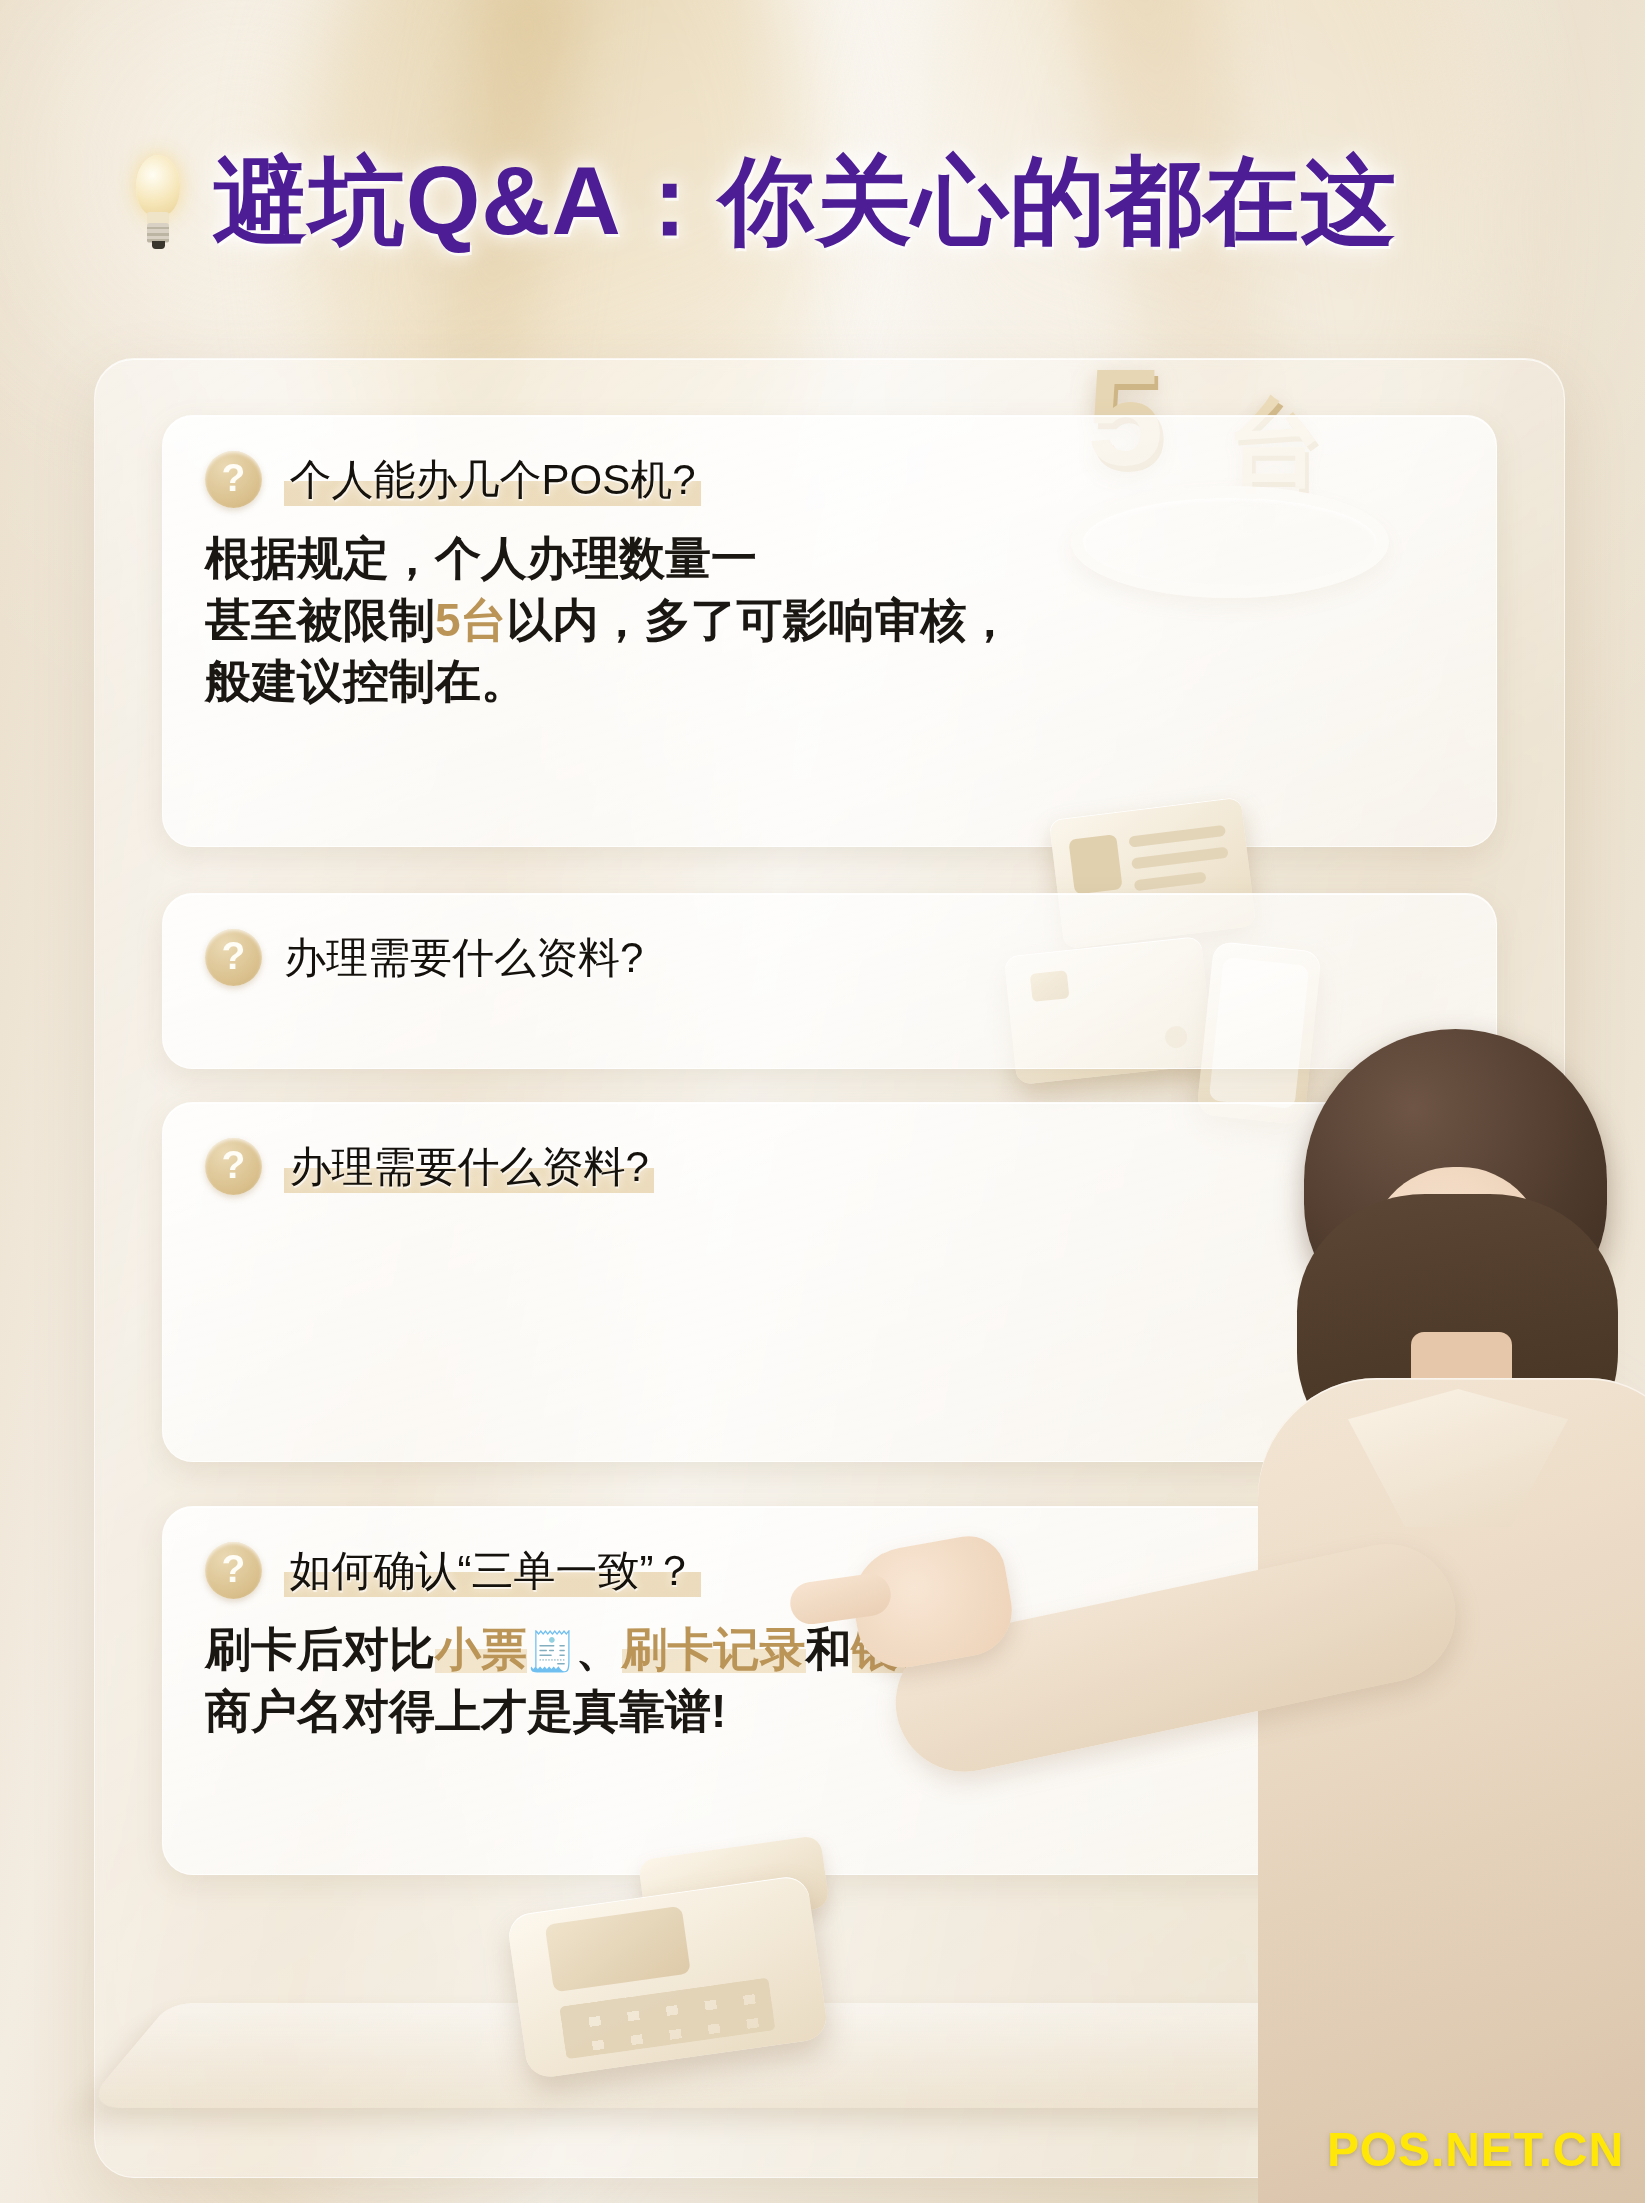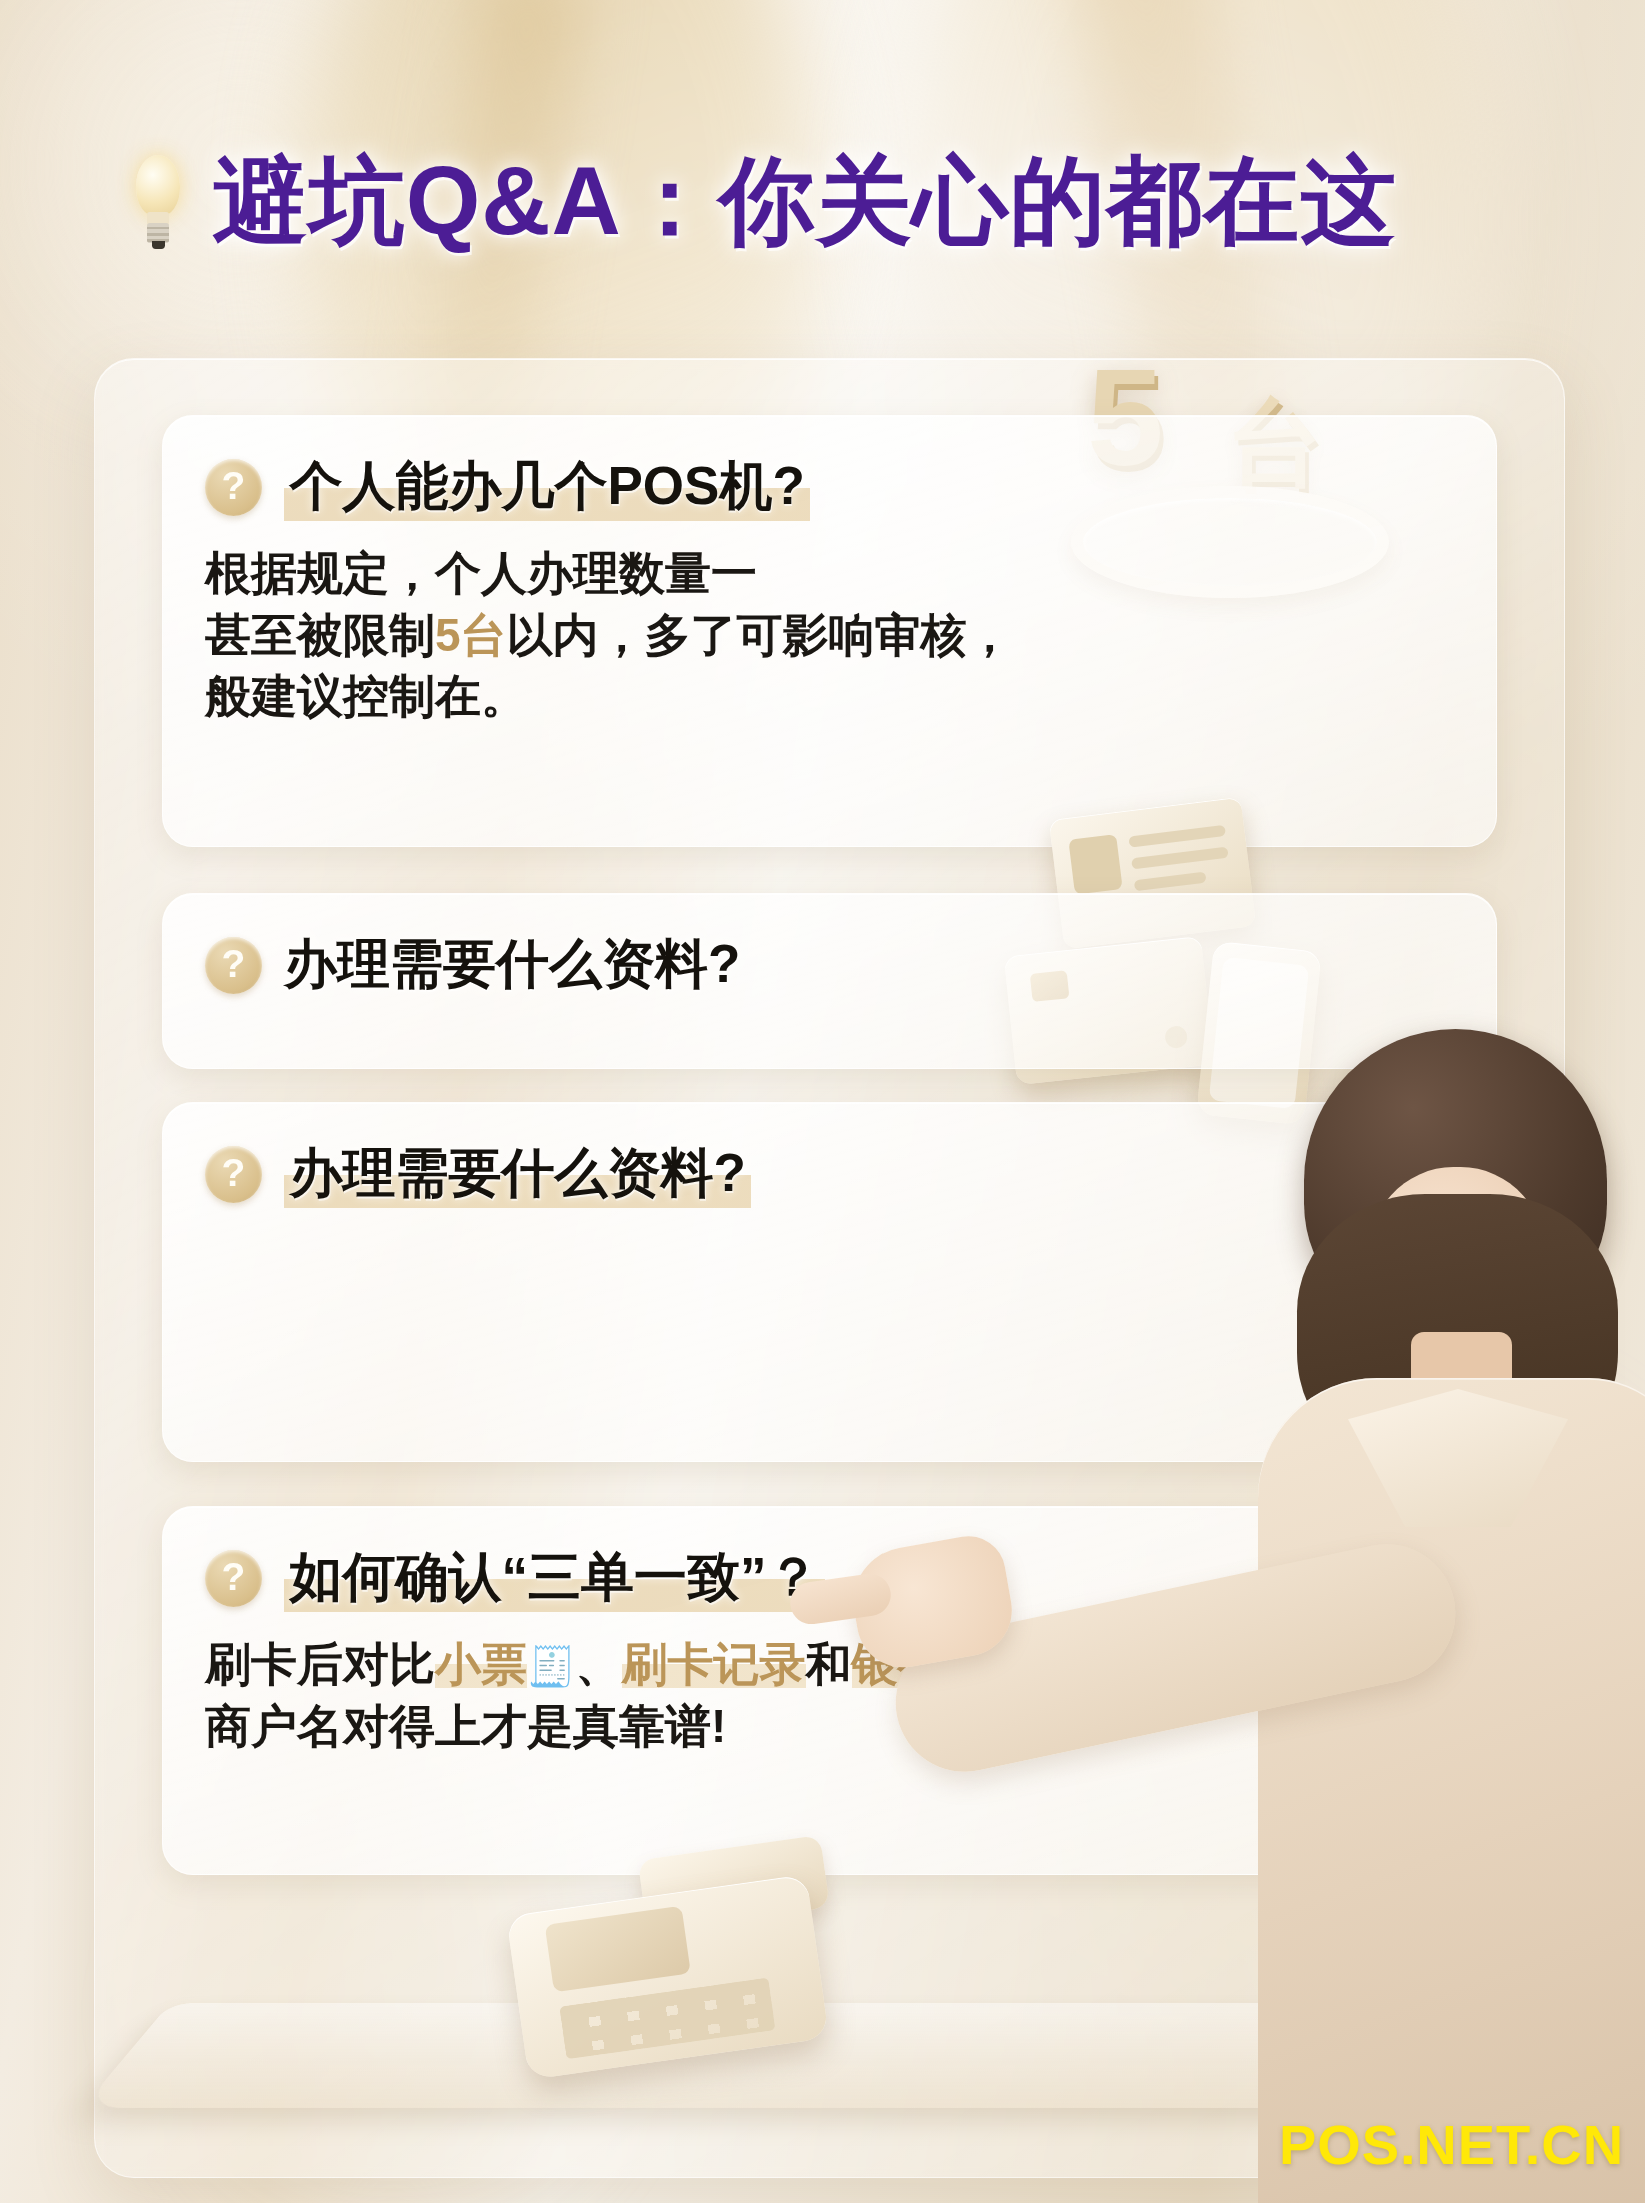--- a/index.html
+++ b/index.html
@@ -66,7 +66,7 @@
     box-shadow:inset 0 1.8px 3.7px rgba(255,255,255,.7),0 2.8px 6.4px rgba(170,140,95,.3);
     display:flex;align-items:center;justify-content:center;}
   .qmark span{color:#fffdf6;font-size:39px;font-weight:800;line-height:1;transform:translateY(-1.8px);}
-  .qtext{font-size:53px;font-weight:700;color:#15120d;white-space:nowrap;
+  .qtext{font-size:42px;font-weight:400;color:#15120d;white-space:nowrap;
     text-shadow:0 0 9.2px rgba(255,255,255,.9),0.9px 1.8px 0 rgba(255,255,255,.6);text-align:center;}
   .qtext.hl{background:linear-gradient(transparent 52%,rgba(233,214,178,.85) 52%,rgba(233,214,178,.85) 97%,transparent 97%);
     padding:0 5.5px;}

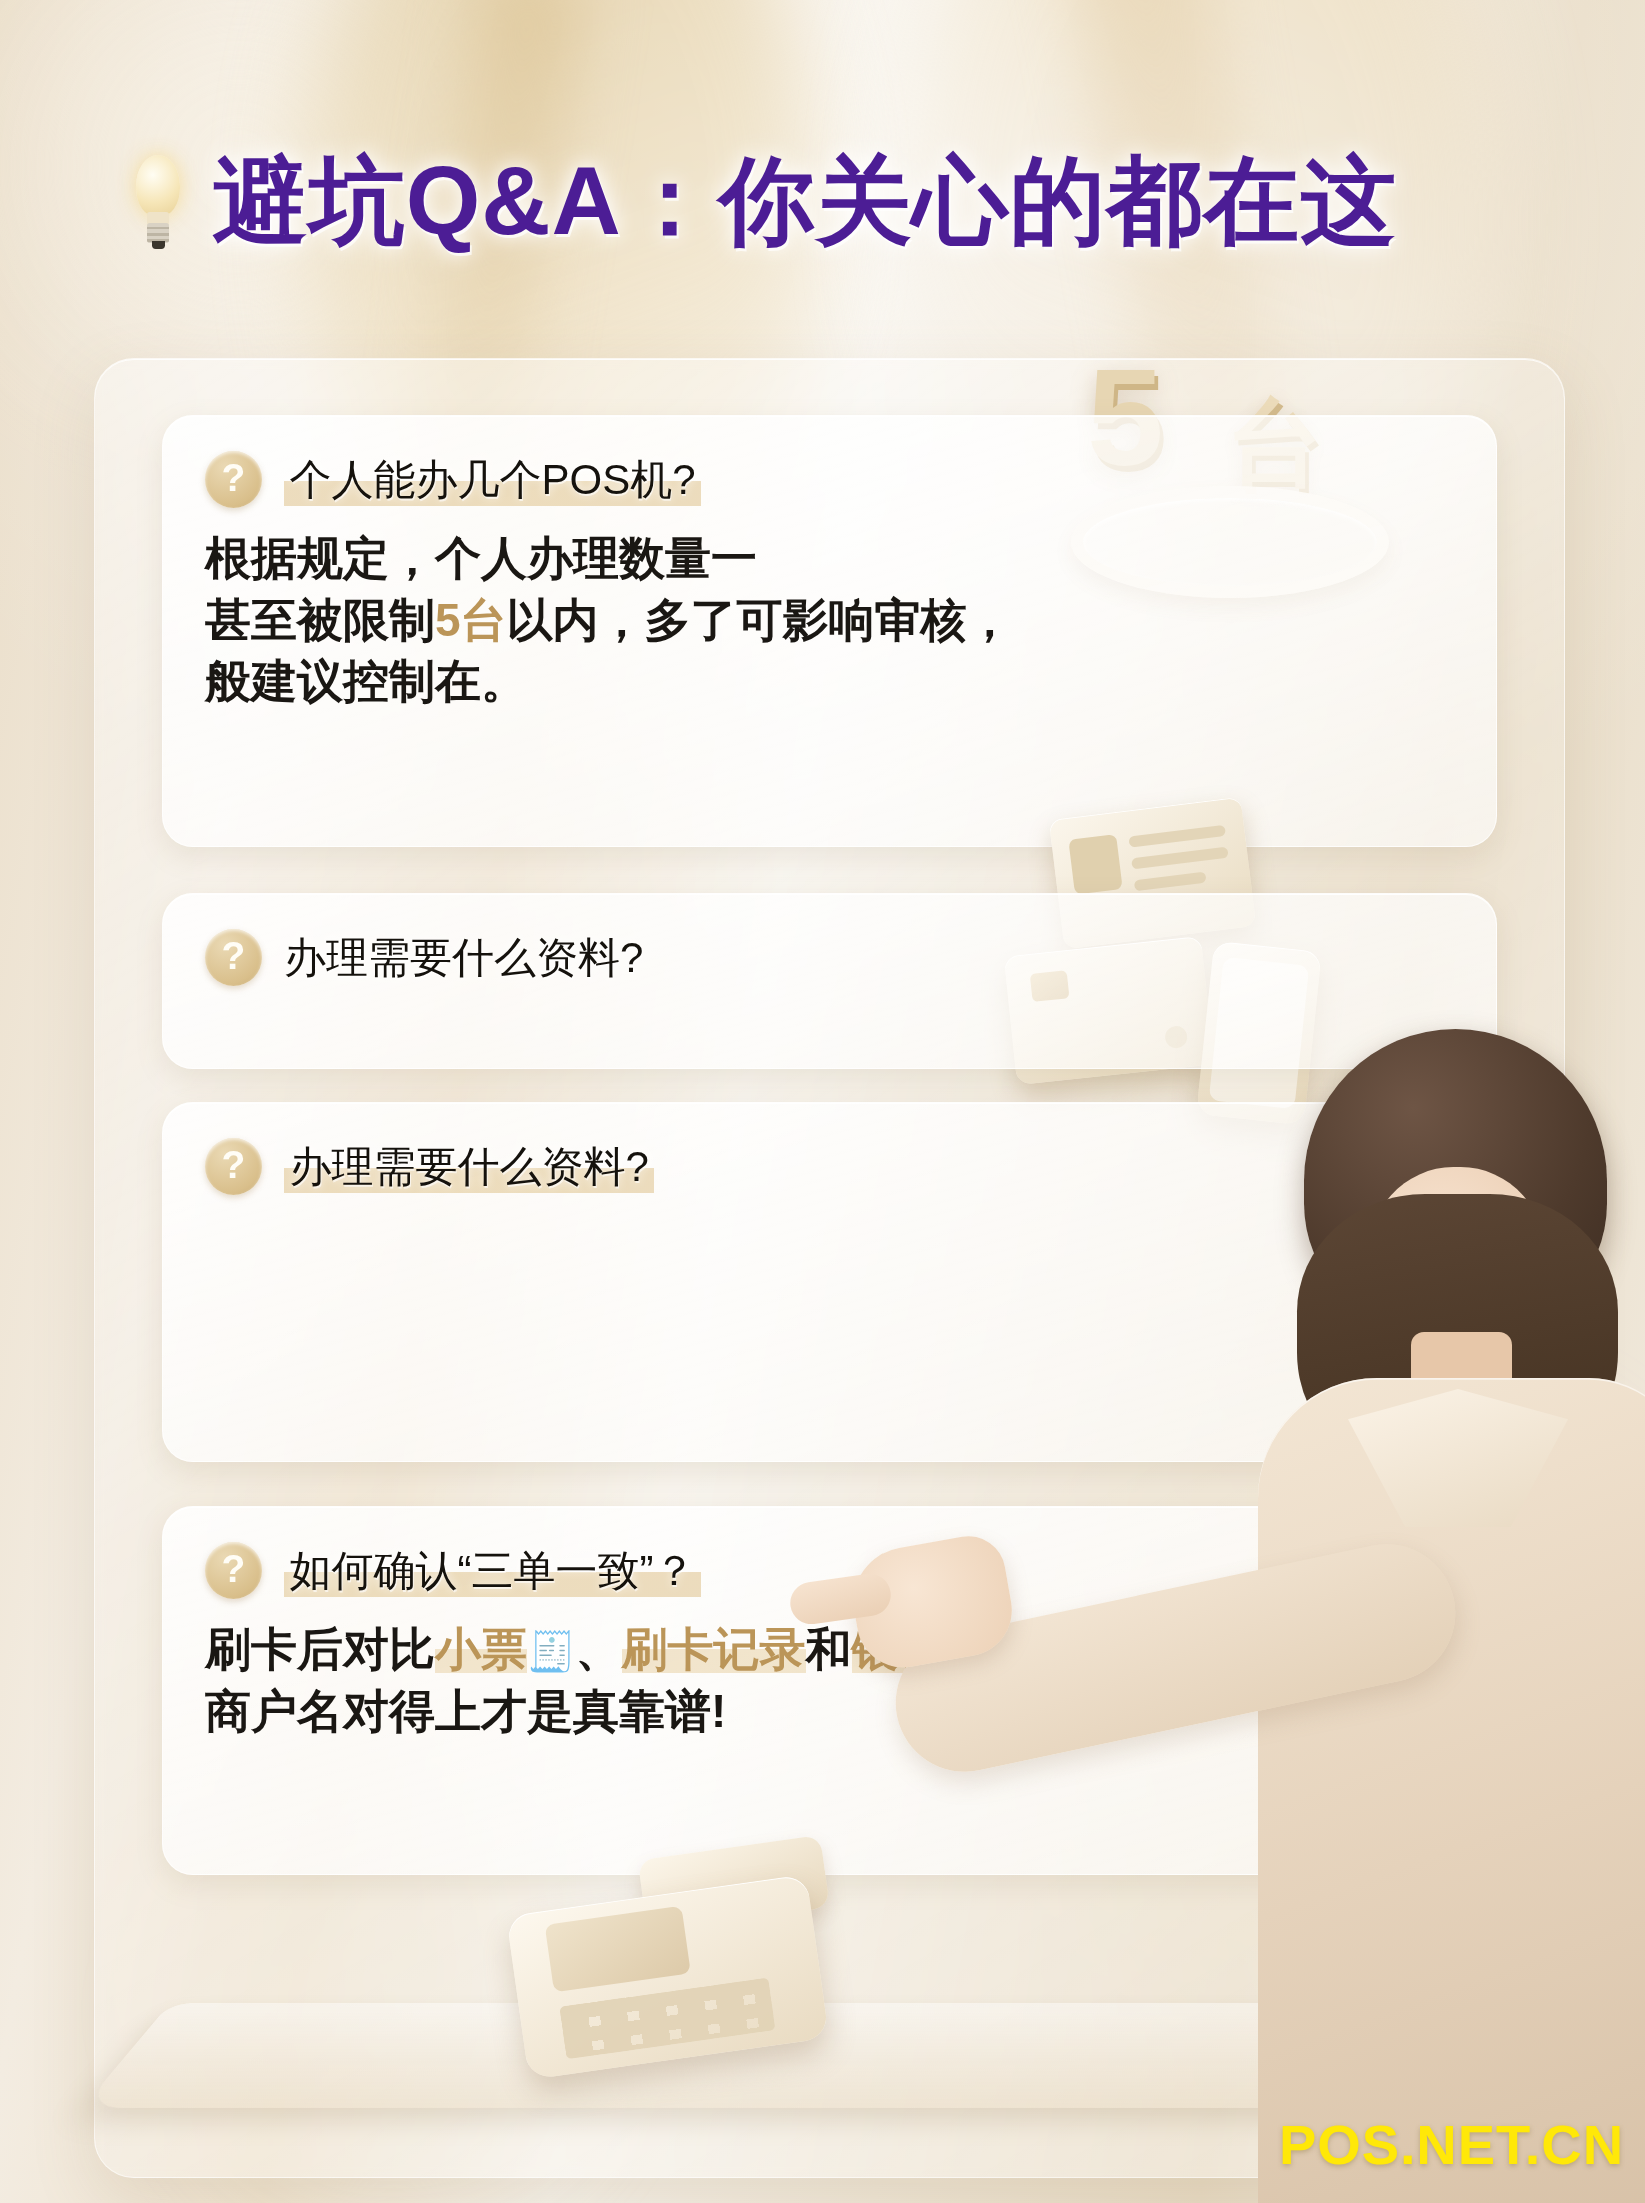--- a/index.html
+++ b/index.html
@@ -145,7 +145,7 @@
     background:linear-gradient(160deg,#fcf6ea,#e7d8bd);box-shadow:0 9.2px 18.4px rgba(150,120,85,.22);}
 
   
-  .wm{position:absolute;right:22px;bottom:27.5px;font-size:56px;font-weight:700;color:#ffe808;
+  .wm{position:absolute;right:22px;bottom:27.5px;font-size:48px;font-weight:700;color:#ffe808;
     letter-spacing:0.9px;text-shadow:0 1.8px 5.5px rgba(120,100,40,.35);}
 </style>
 </head>

